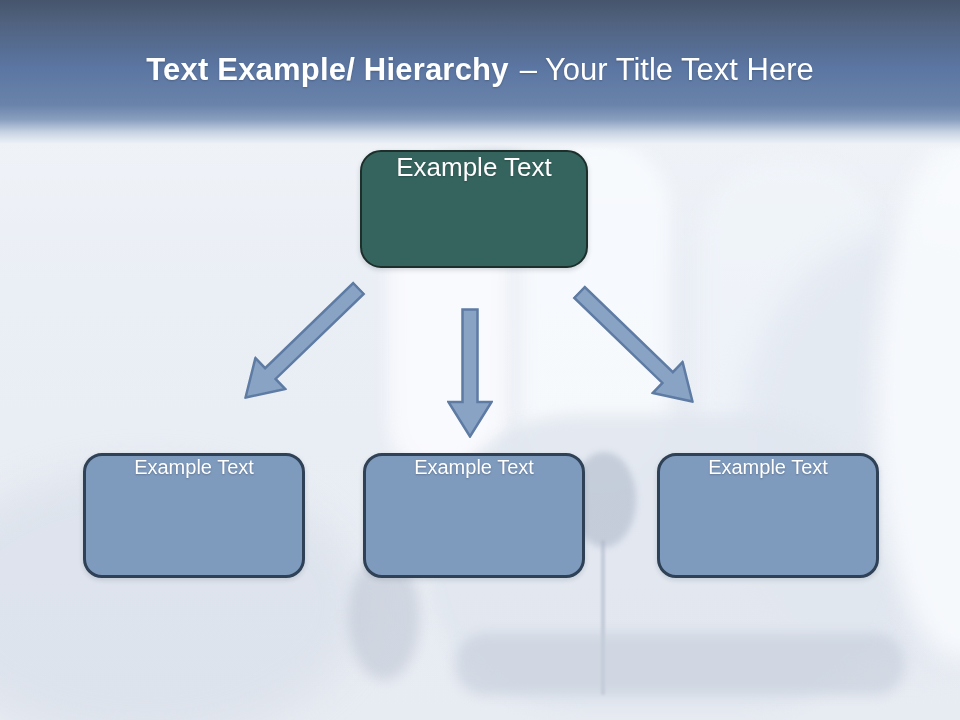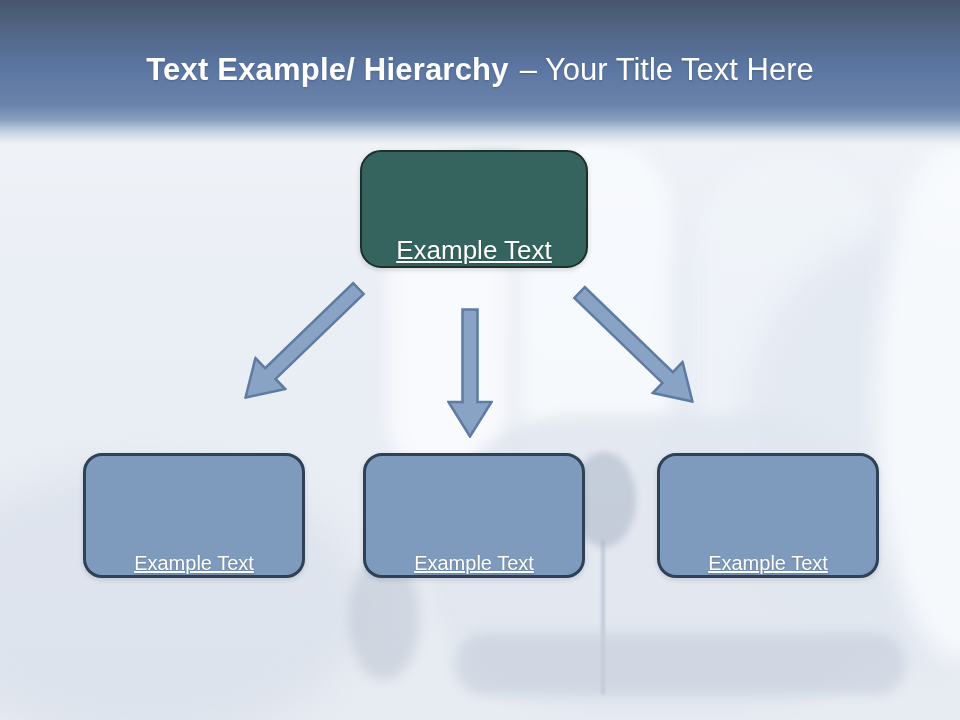--- a/index.html
+++ b/index.html
@@ -46,10 +46,9 @@
   .b-rightlight{left:875px;top:140px;width:170px;height:520px;background:rgba(249,251,254,.85);filter:blur(12px);}
   
   .node{
-    position:absolute;display:flex;align-items:flex-end;justify-content:center;
+    position:absolute;display:flex;align-items:flex-start;justify-content:center;
     color:var(--text-white,#fff);box-sizing:border-box;
     text-shadow:0 1px 2px rgba(0,0,0,.22);
-    text-decoration:underline;
   }
   .node-root{
     left:360px;top:150px;width:228px;height:118px;border-radius:21px;

